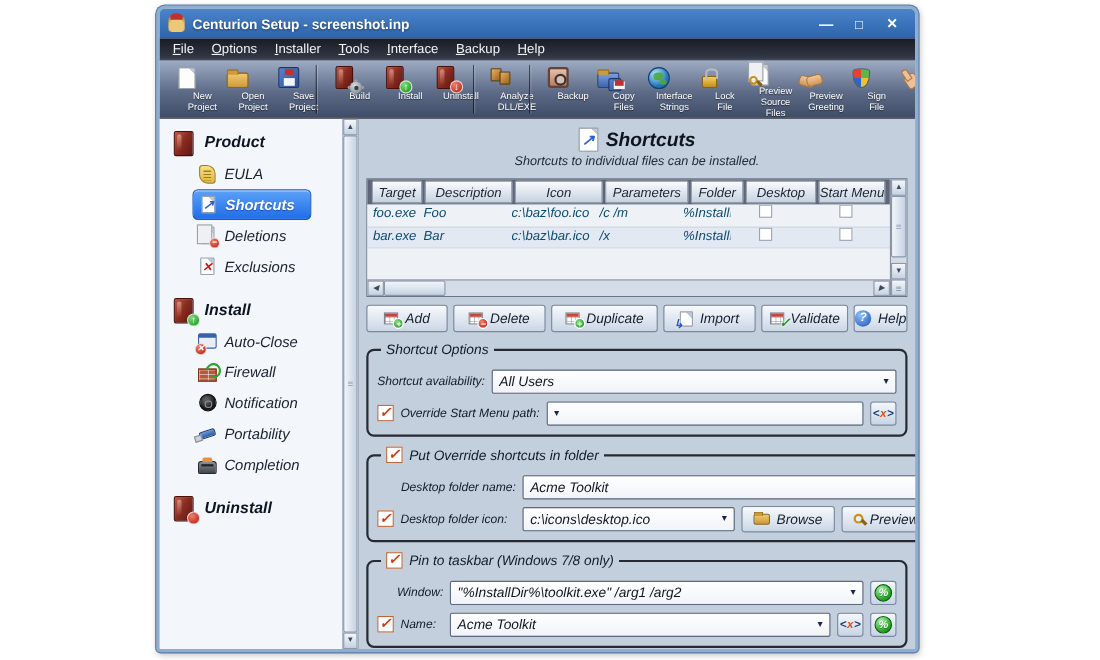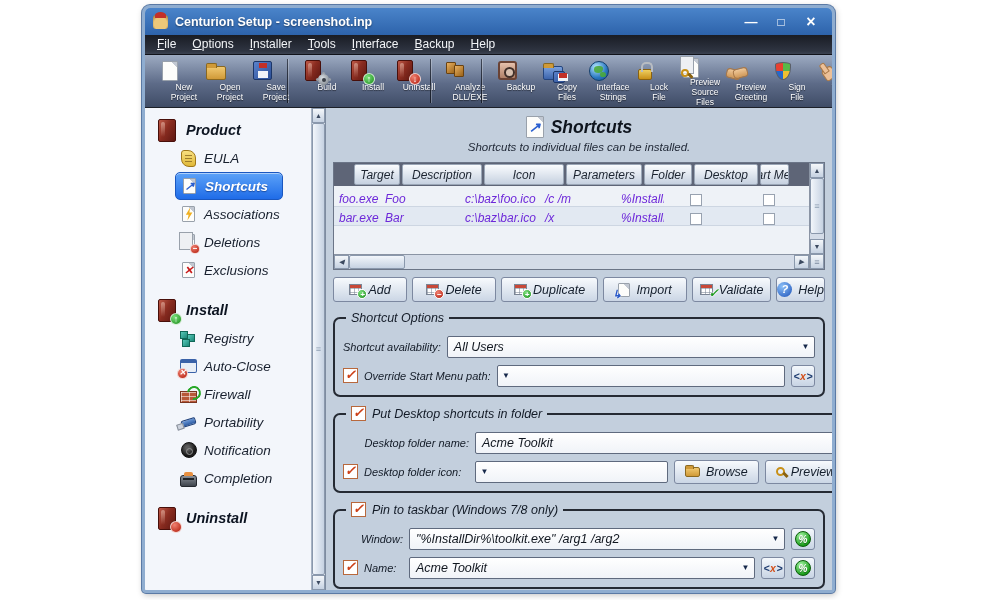--- a/index.html
+++ b/index.html
@@ -121,7 +121,7 @@
   
   .table { margin-top:9px; height:108px; flex:0 0 108px; border:1px solid #6b7587; display:flex; background:#edf1f6; }
   .t-left { flex:1; min-width:0; display:flex; flex-direction:column; }
-  .t-head { height:23px; flex:0 0 23px; background:#5e6577; display:flex; gap:2px; padding:1px 20px; }
+  .t-head { height:23px; flex:0 0 23px; background:#5e6577; display:flex; gap:2px; padding:1px 4px; }
   .t-hcell { background:linear-gradient(#fafcfe,#c6d1e0); border:1px solid #9aa6b6; border-radius:2px; font-size:12px; color:#1c2430; display:flex; align-items:center; justify-content:center; overflow:hidden; white-space:nowrap; }
   .t-row { height:20px; flex:0 0 20px; display:flex; align-items:flex-end; font-size:12px; color:#6d28d9; }
   .t-row.odd { background:#eef2f7; }

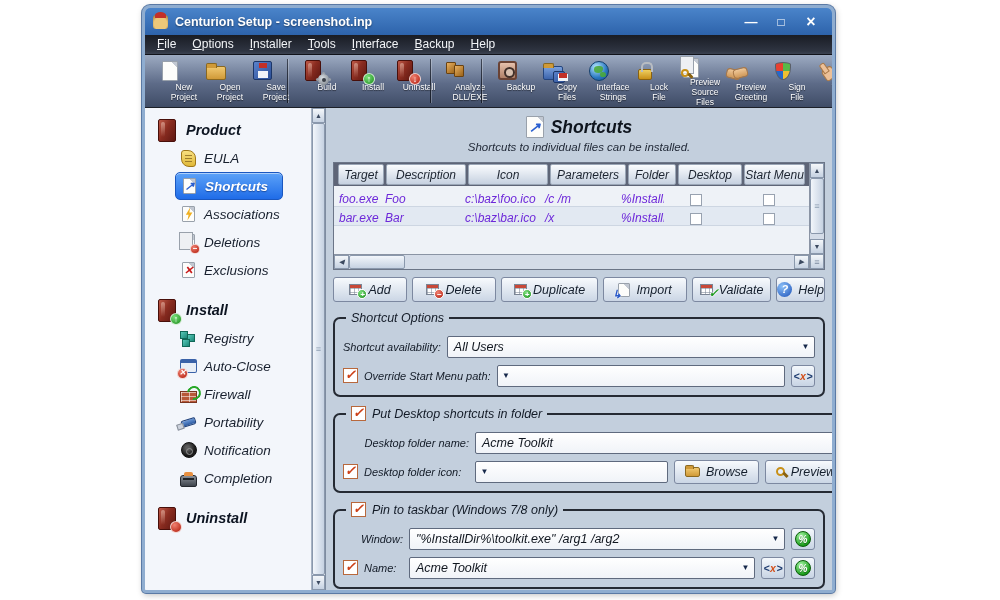--- a/index.html
+++ b/index.html
@@ -123,7 +123,7 @@
   .t-left { flex:1; min-width:0; display:flex; flex-direction:column; }
   .t-head { height:23px; flex:0 0 23px; background:#5e6577; display:flex; gap:2px; padding:1px 4px; }
   .t-hcell { background:linear-gradient(#fafcfe,#c6d1e0); border:1px solid #9aa6b6; border-radius:2px; font-size:12px; color:#1c2430; display:flex; align-items:center; justify-content:center; overflow:hidden; white-space:nowrap; }
-  .t-row { height:20px; flex:0 0 20px; display:flex; align-items:flex-end; font-size:12px; color:#6d28d9; }
+  .t-row { height:20px; flex:0 0 20px; display:flex; align-items:flex-start; font-size:12px; color:#0c4a6e; }
   .t-row.odd { background:#eef2f7; }
   .t-row.even { background:#e2e9f2; border-top:1px solid #cdd6e2; border-bottom:1px solid #cdd6e2; }
   .t-fill { flex:1; background:#eef2f7; }

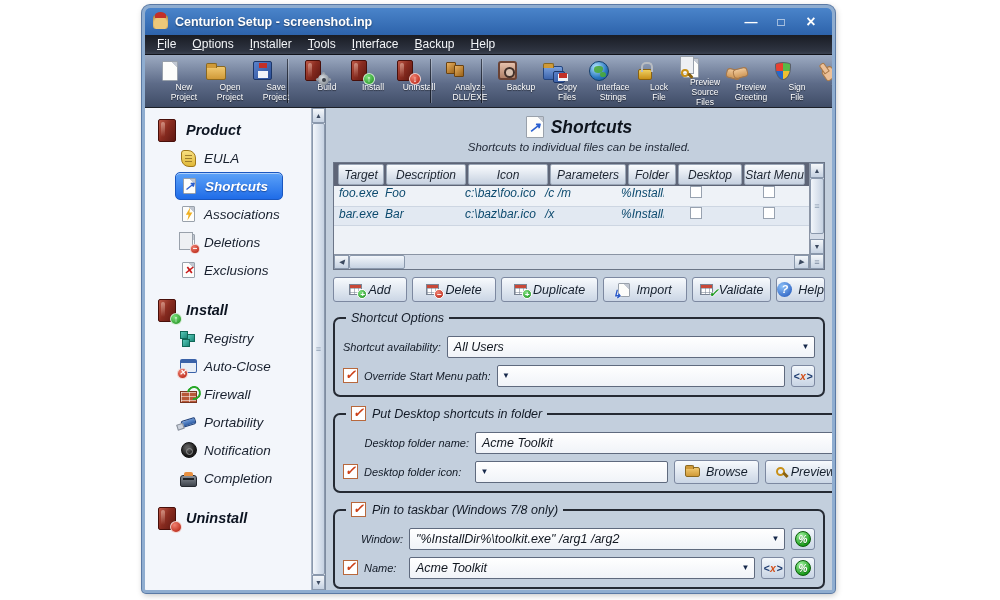--- a/index.html
+++ b/index.html
@@ -337,13 +337,6 @@
         </div>
         <div class="sb-item">
           <div class="sb-it-ic">
-              <div class="pg small"></div>
-              <div class="bolt"></div>
-            </div>
-          <div class="sb-it-label">Associations</div>
-        </div>
-        <div class="sb-item">
-          <div class="sb-it-ic">
               <div class="pg small">
                 <div class="pg-back"></div>
               </div>

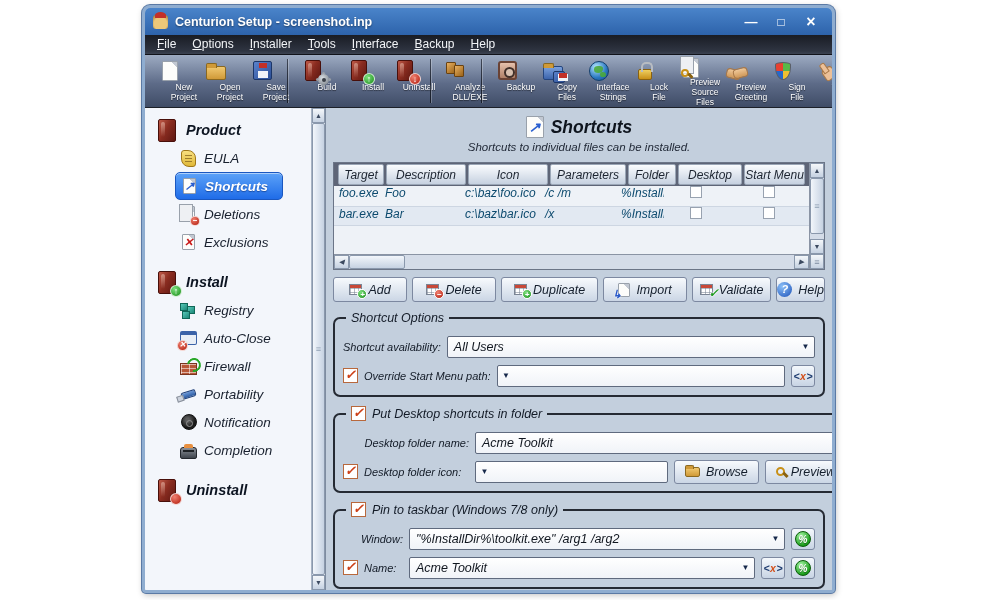--- a/index.html
+++ b/index.html
@@ -366,14 +366,6 @@
         </div>
         <div class="sb-item">
           <div class="sb-it-ic">
-              <div class="tcube" style="left:1px;top:3px;"></div>
-              <div class="tcube" style="left:8px;top:6px;"></div>
-              <div class="tcube" style="left:3px;top:11px;"></div>
-            </div>
-          <div class="sb-it-label">Registry</div>
-        </div>
-        <div class="sb-item">
-          <div class="sb-it-ic">
               <div class="winic"></div>
               <div class="bdg r" style="width:11px;height:11px;font-size:8px;left:-2px;bottom:-2px;right:auto;">
                 <span>✕</span>

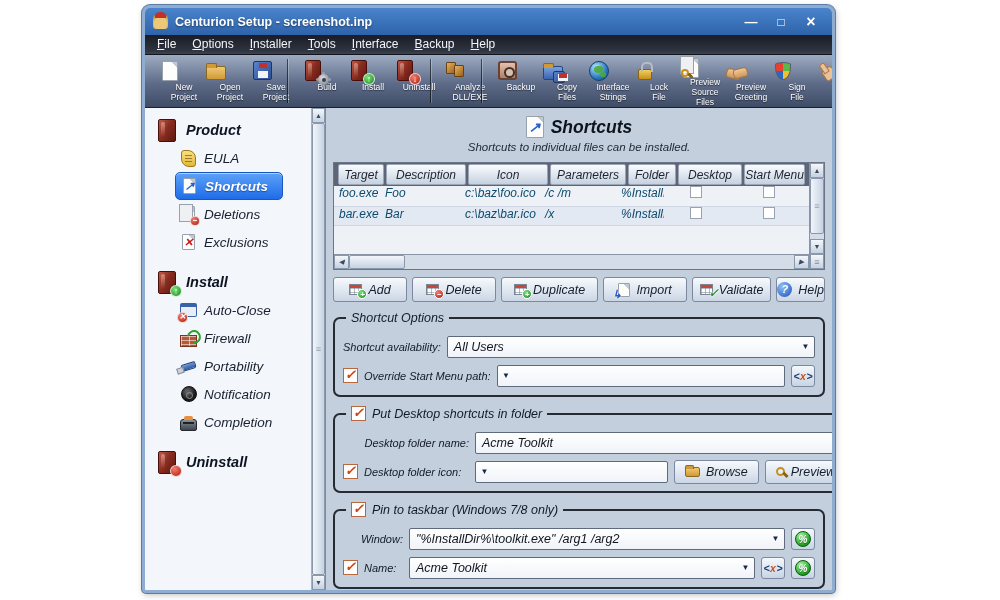--- a/index.html
+++ b/index.html
@@ -381,15 +381,15 @@
         </div>
         <div class="sb-item">
           <div class="sb-it-ic">
+              <div class="spk"></div>
+            </div>
+          <div class="sb-it-label">Notification</div>
+        </div>
+        <div class="sb-item">
+          <div class="sb-it-ic">
               <div class="usb"></div>
             </div>
           <div class="sb-it-label">Portability</div>
-        </div>
-        <div class="sb-item">
-          <div class="sb-it-ic">
-              <div class="spk"></div>
-            </div>
-          <div class="sb-it-label">Notification</div>
         </div>
         <div class="sb-item">
           <div class="sb-it-ic">

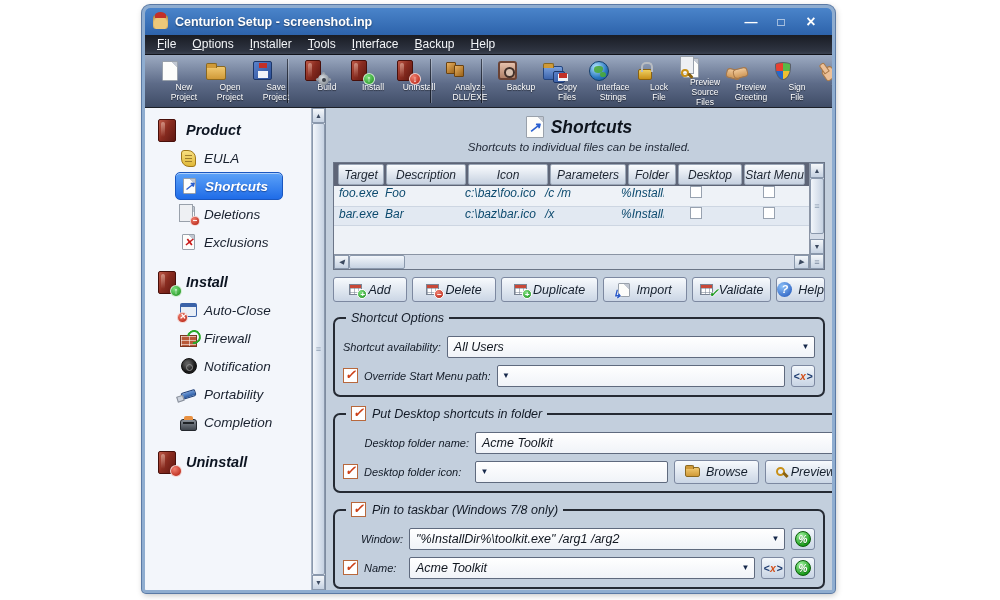--- a/index.html
+++ b/index.html
@@ -571,7 +571,7 @@
           <div class="cb checked">
               <span class="mark">✓</span>
             </div>
-          <span>Put Desktop shortcuts in folder</span>
+          <span>Put Override shortcuts in folder</span>
         </legend>
         <div class="frow">
           <span class="flabel" style="width:126px;text-align:right;">Desktop folder name:</span>

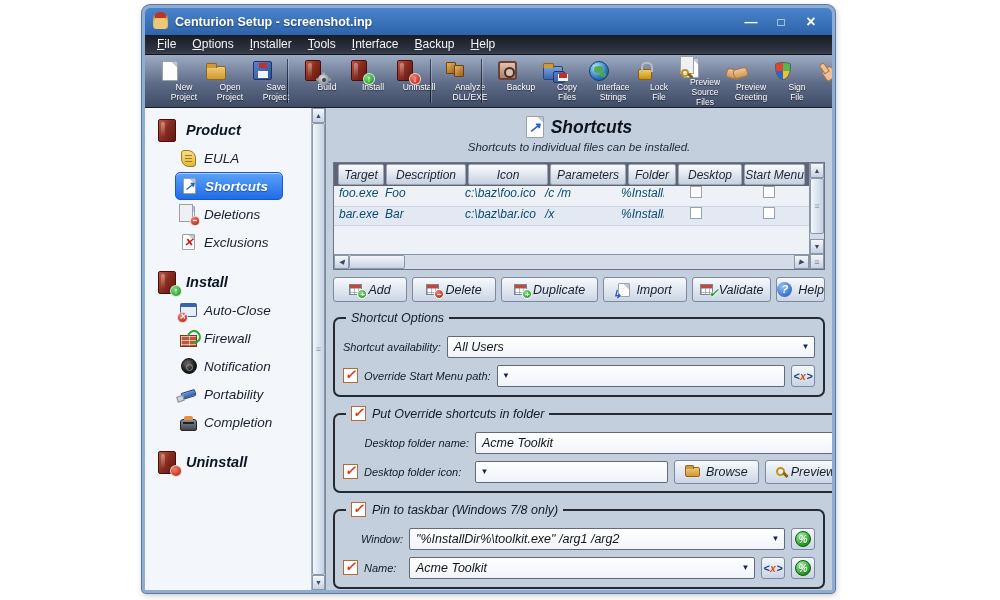--- a/index.html
+++ b/index.html
@@ -586,6 +586,7 @@
             </div>
           <span class="flabel" style="width:105px;">Desktop folder icon:</span>
           <div class="combo" style="flex:0 0 193px;">
+            <span class="combo-val">c:\icons\desktop.ico</span>
             <span class="combo-arrow">▼</span>
           </div>
           <div class="wbtn" style="flex:1;">

